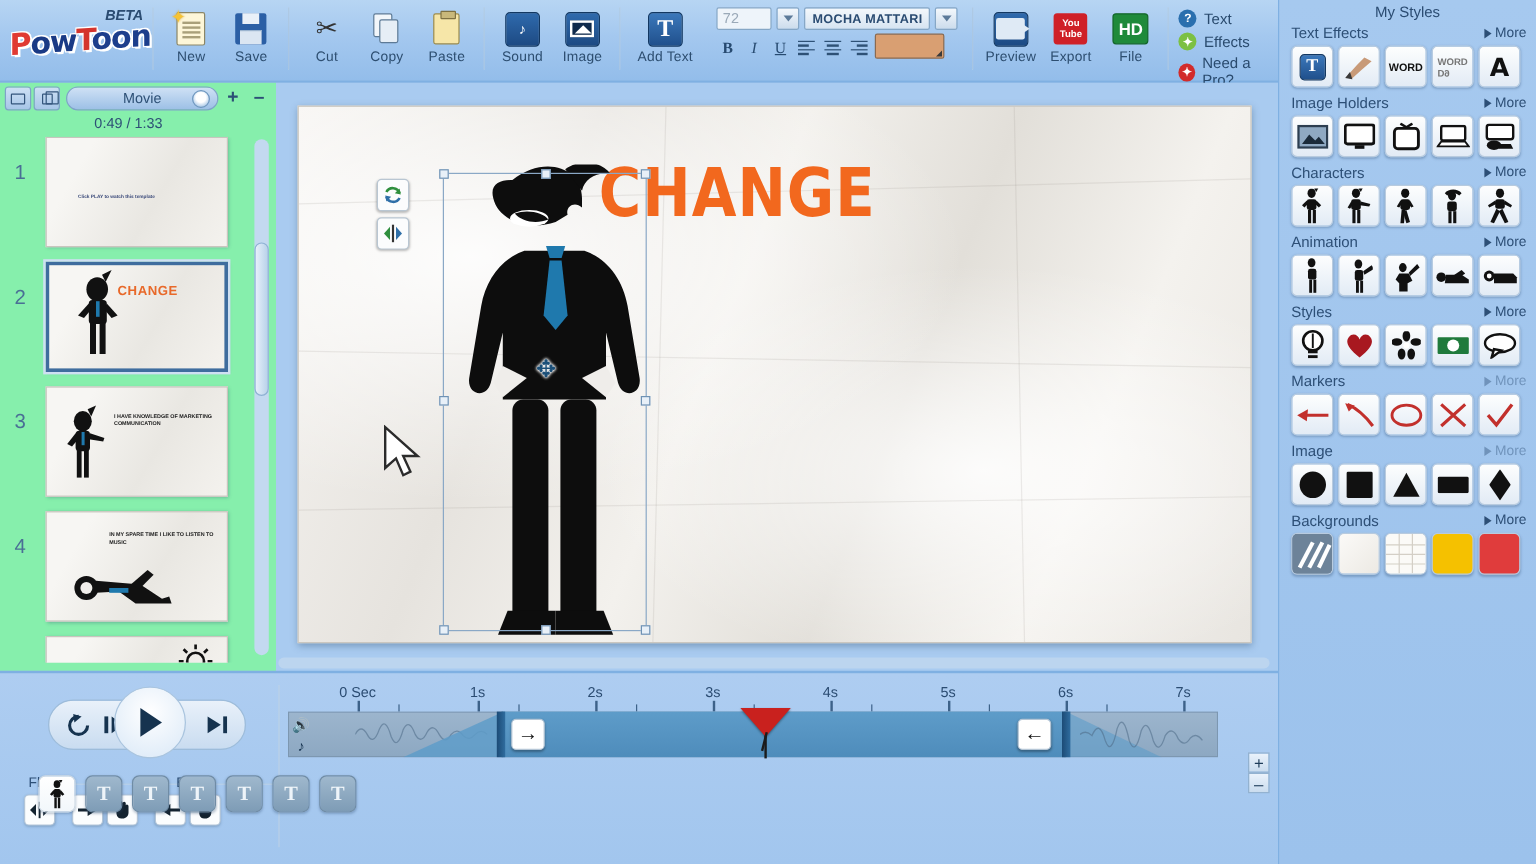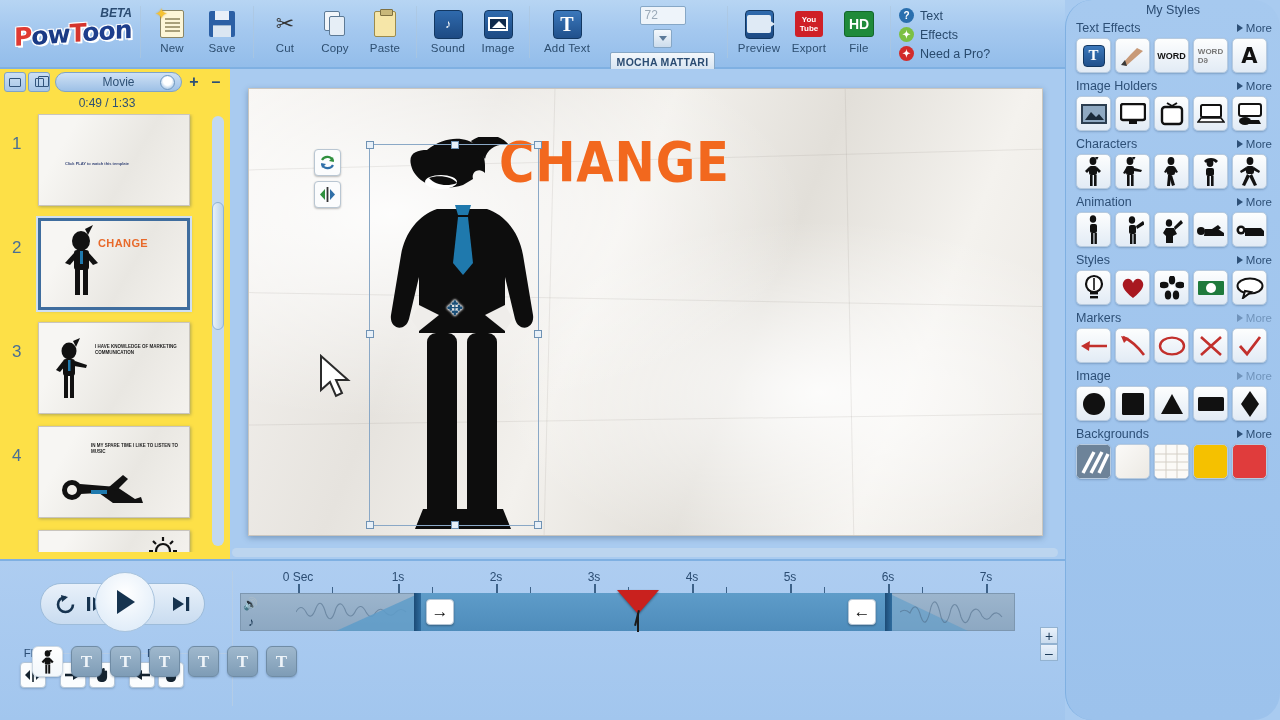--- a/index.html
+++ b/index.html
@@ -84,7 +84,7 @@
 
   
   .fontbox { display:flex; flex-direction:column; gap:3px; padding: 6px 6px 0 6px; }
-  .frow { display:flex; gap: 4px; align-items:center;flex-direction:column; }
+  .frow { display:flex; gap: 4px; align-items:flex-end; }
   .fsize { width: 46px; height: 19px; background:#eef4fa; border:1px solid #86a7c6; border-radius:2px;
            font-size:12px; color:#9aa9b8; padding-left:4px; line-height:17px; }
   .fdrop { width: 19px; height: 19px; background: linear-gradient(to bottom,#f4f8fc,#ccdcec);

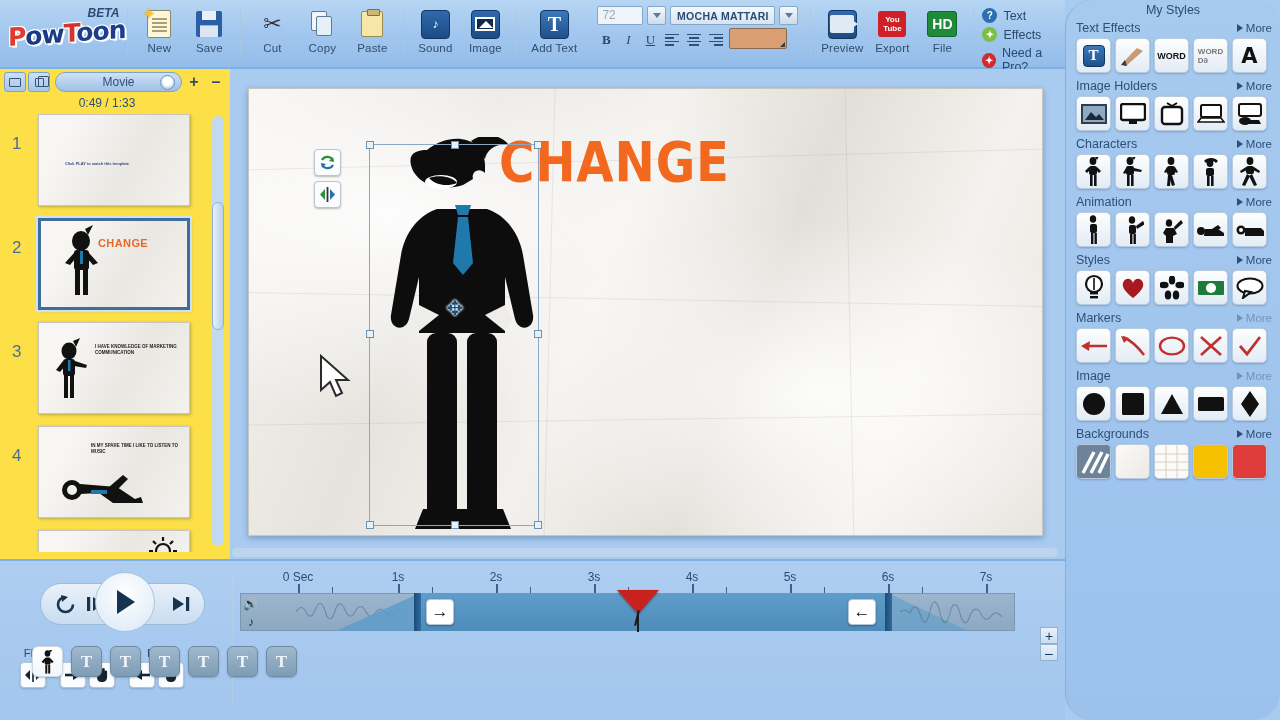--- a/index.html
+++ b/index.html
@@ -171,7 +171,7 @@
 
   
   .rightpanel { position:absolute; left:1065px; top:0; width:215px; height:720px;
-        background: linear-gradient(to bottom,#a6c9ef,#9cc2ec); border-left:1px solid #7fb0e2;border-radius:27px; }
+        background: linear-gradient(to bottom,#a6c9ef,#9cc2ec); border-left:1px solid #7fb0e2; }
   .mystyles { text-align:center; font-size:12.5px; color:#2b4c72; padding-top:3px; }
   .styles-row { display:flex; align-items:center; justify-content:center; gap:6px;
         height:58px; background: linear-gradient(to bottom,#9dc2ee,#8fb8e8); margin-top:2px;

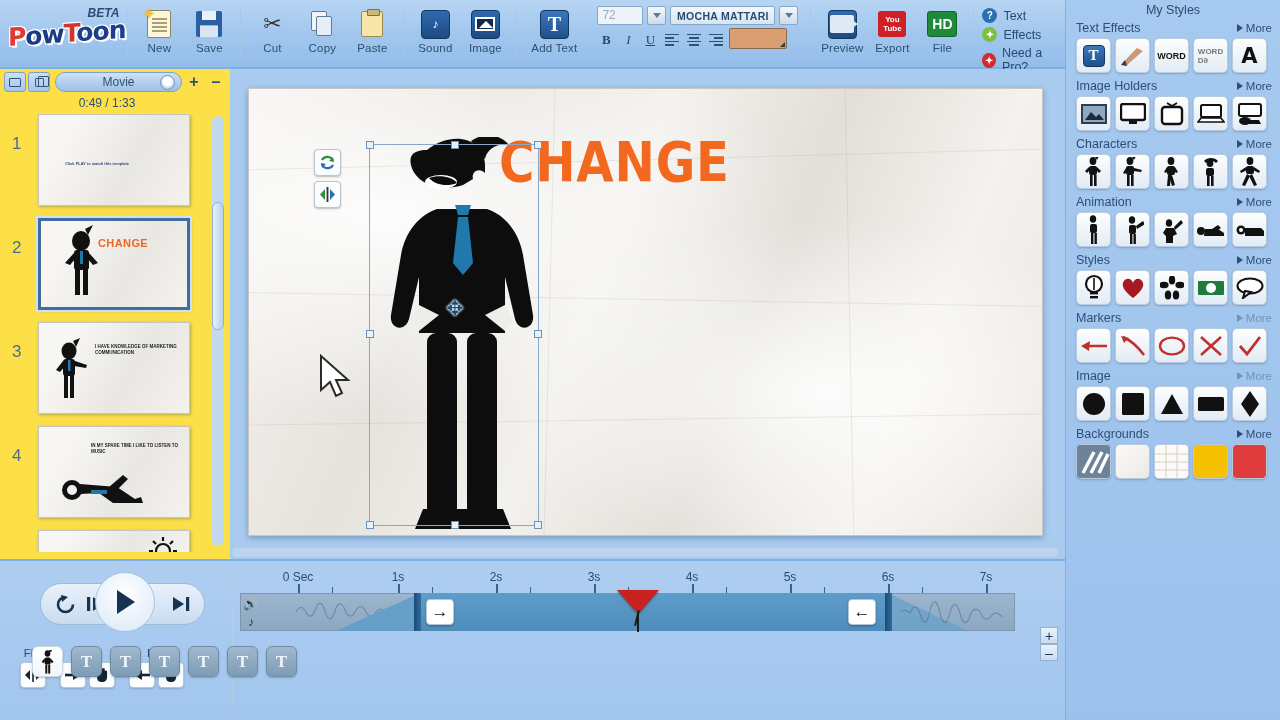--- a/index.html
+++ b/index.html
@@ -111,7 +111,7 @@
   .helprow .ht { font-size:12.5px; color:#294a6d; }
 
   
-  .slides { position:absolute; left:0; top:69px; width:230px; height:490px; background:#fde047; }
+  .slides { position:absolute; left:0; top:69px; width:230px; height:490px; background:#86efac; }
   .slides-head { height: 26px; display:flex; align-items:center; gap:2px; padding: 2px 4px; }
   .vbtn { width:22px; height:20px; border:1px solid #7fa3c8; border-radius:3px;
           background: linear-gradient(to bottom,#cde0f4,#a7c6e8); display:flex;align-items:center;justify-content:center;}

